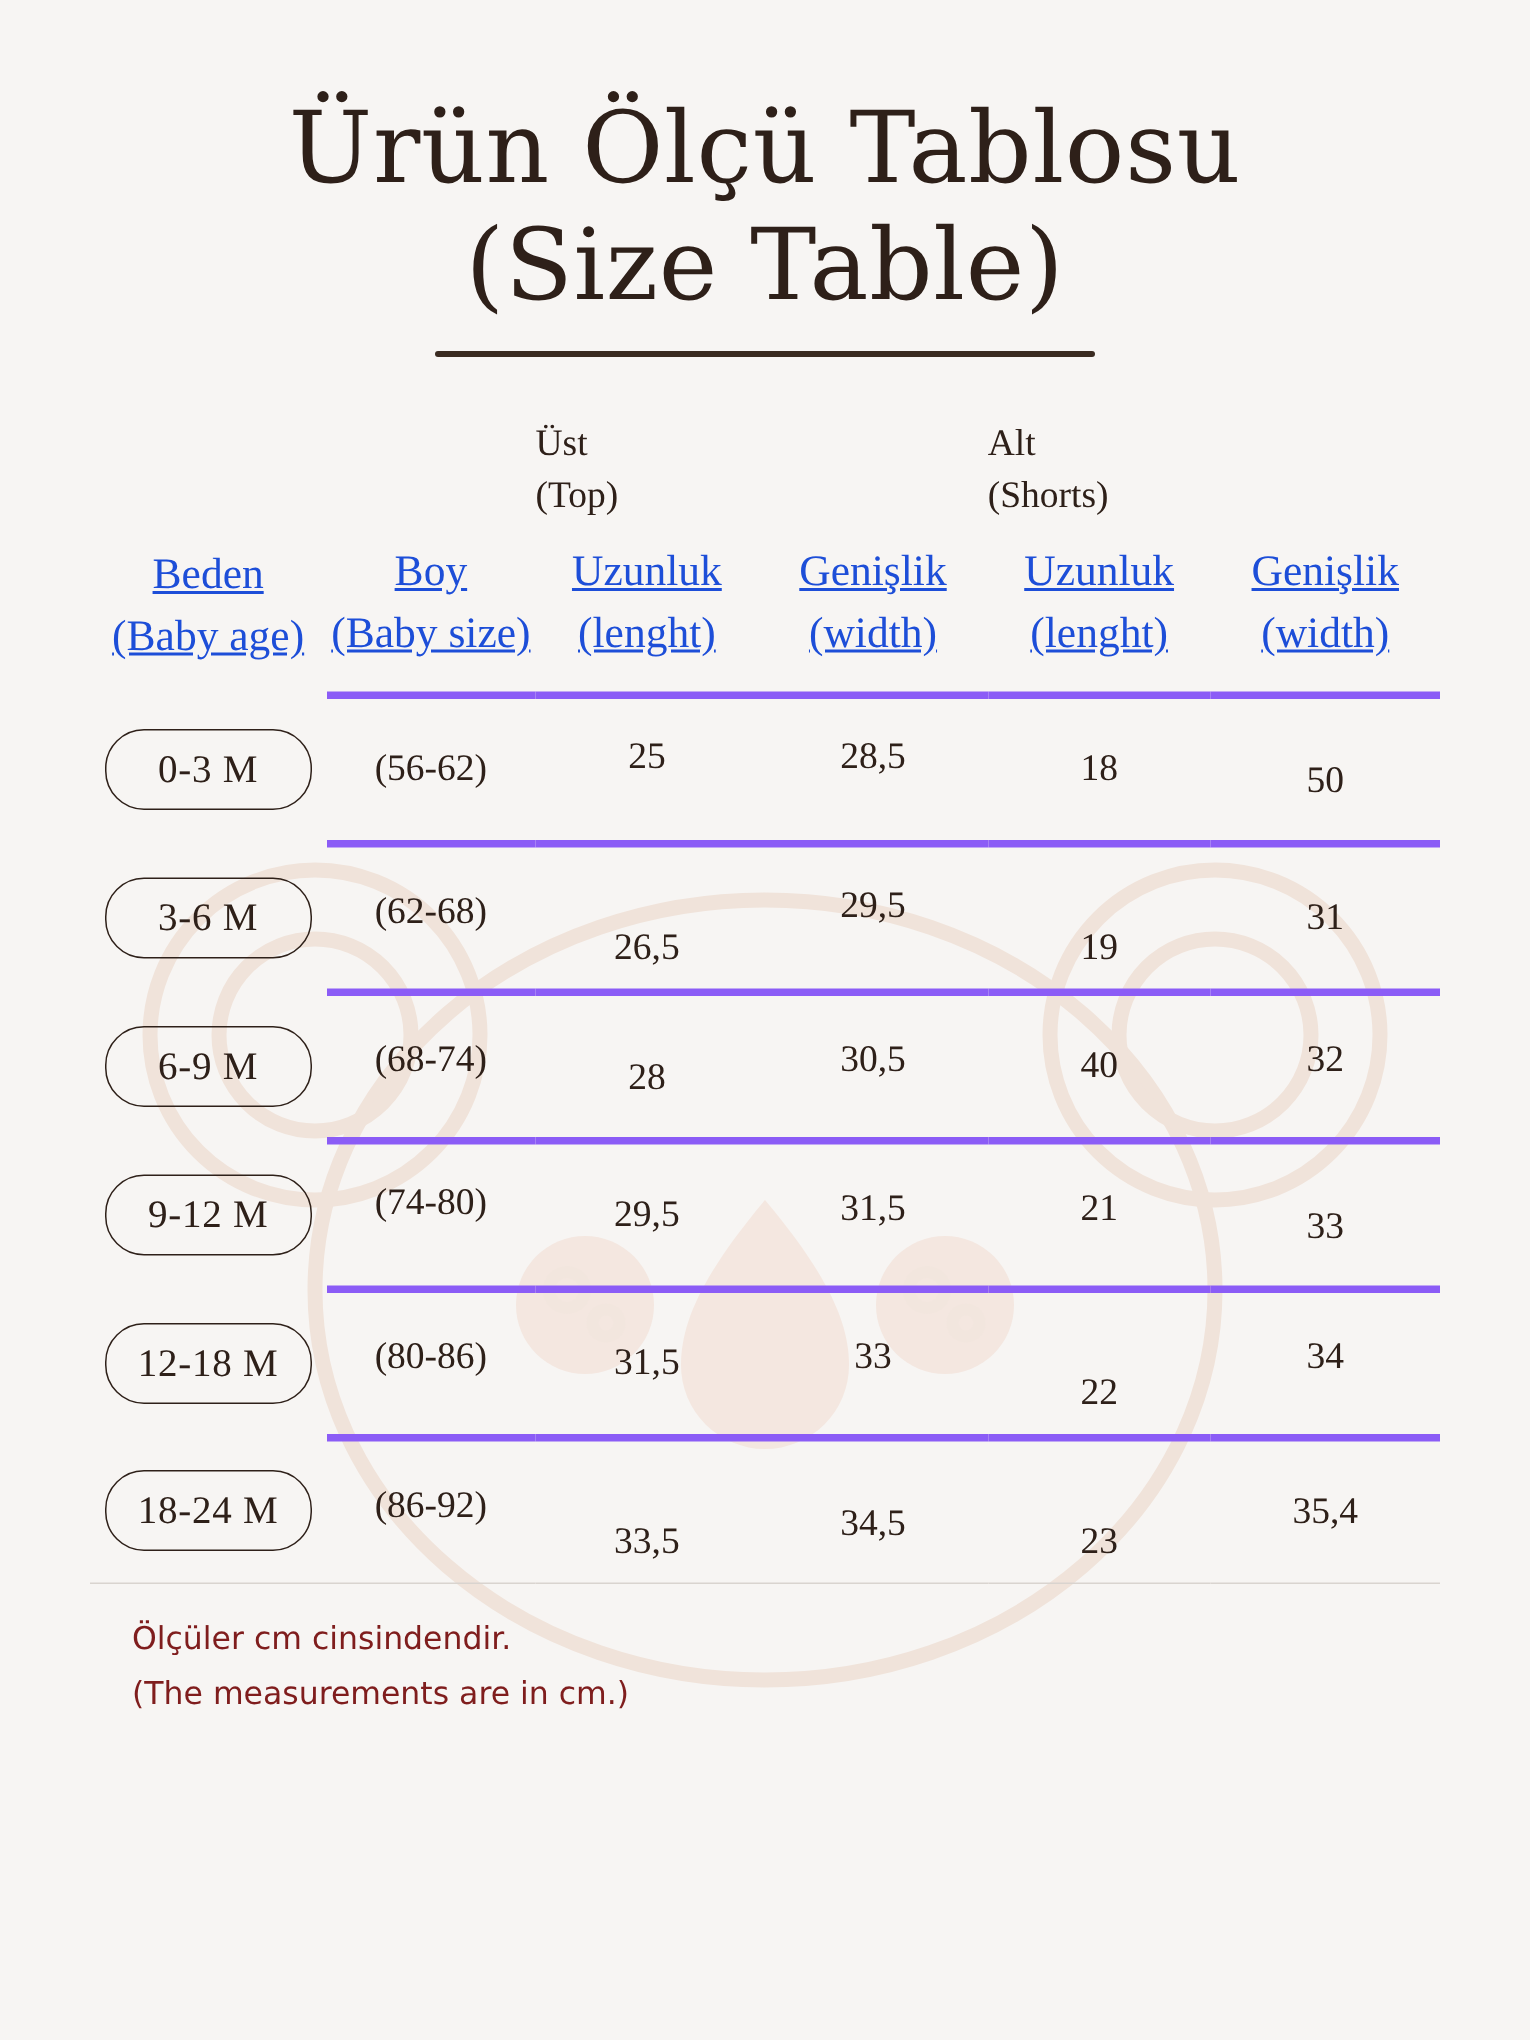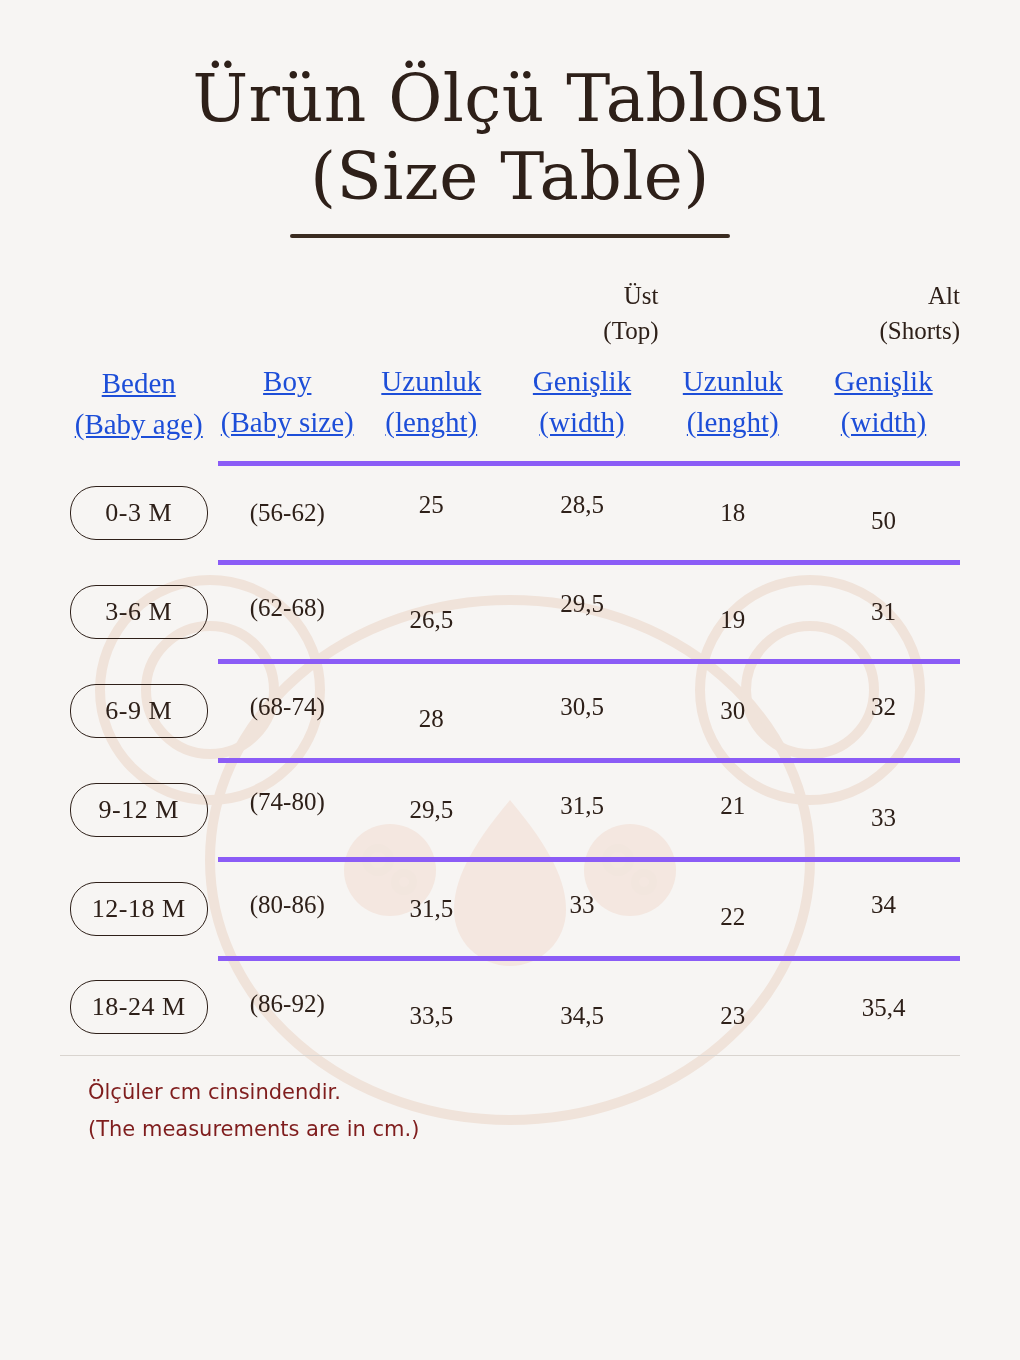--- a/index.html
+++ b/index.html
@@ -73,7 +73,7 @@
   table.size-table col.c5 { width: 17%; }
 
   .group-row td {
-    text-align: right;
+    text-align: left;
     padding: 0 0 6px 0;
     vertical-align: bottom;
   }

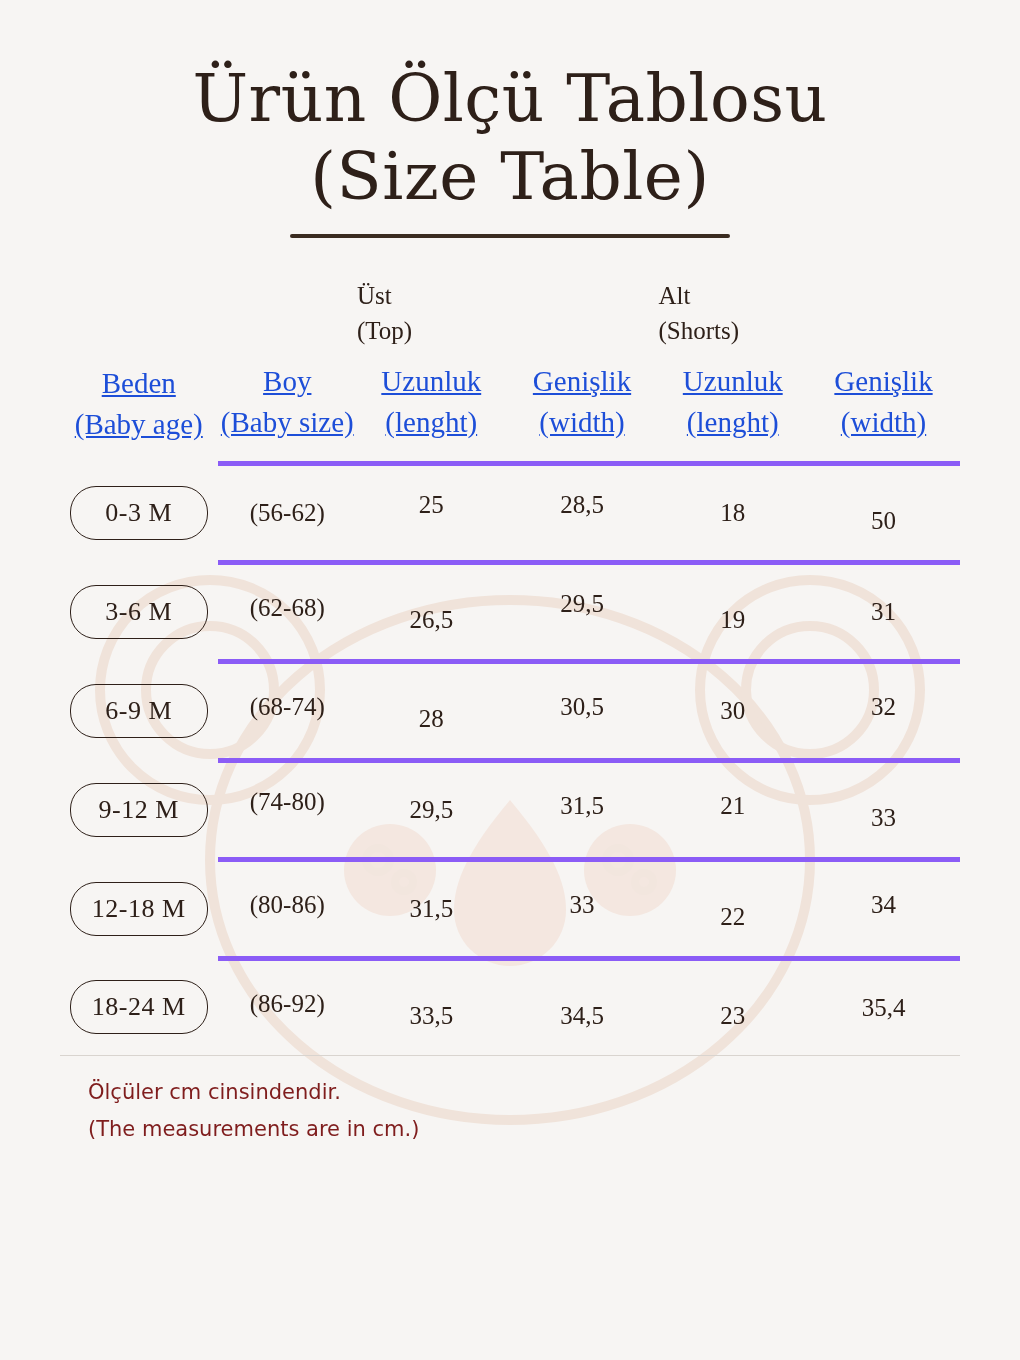--- a/index.html
+++ b/index.html
@@ -124,7 +124,7 @@
   .off-up { position: relative; top: -8px; }
   .off-dn { position: relative; top: 8px; }
   .off-u4 { position: relative; top: -4px; }
-  .off-d4 { position: relative; top: 8px; text-align: right; }
+  .off-d4 { position: relative; top: 20px; text-align: right; }
 
   
   .footnote {

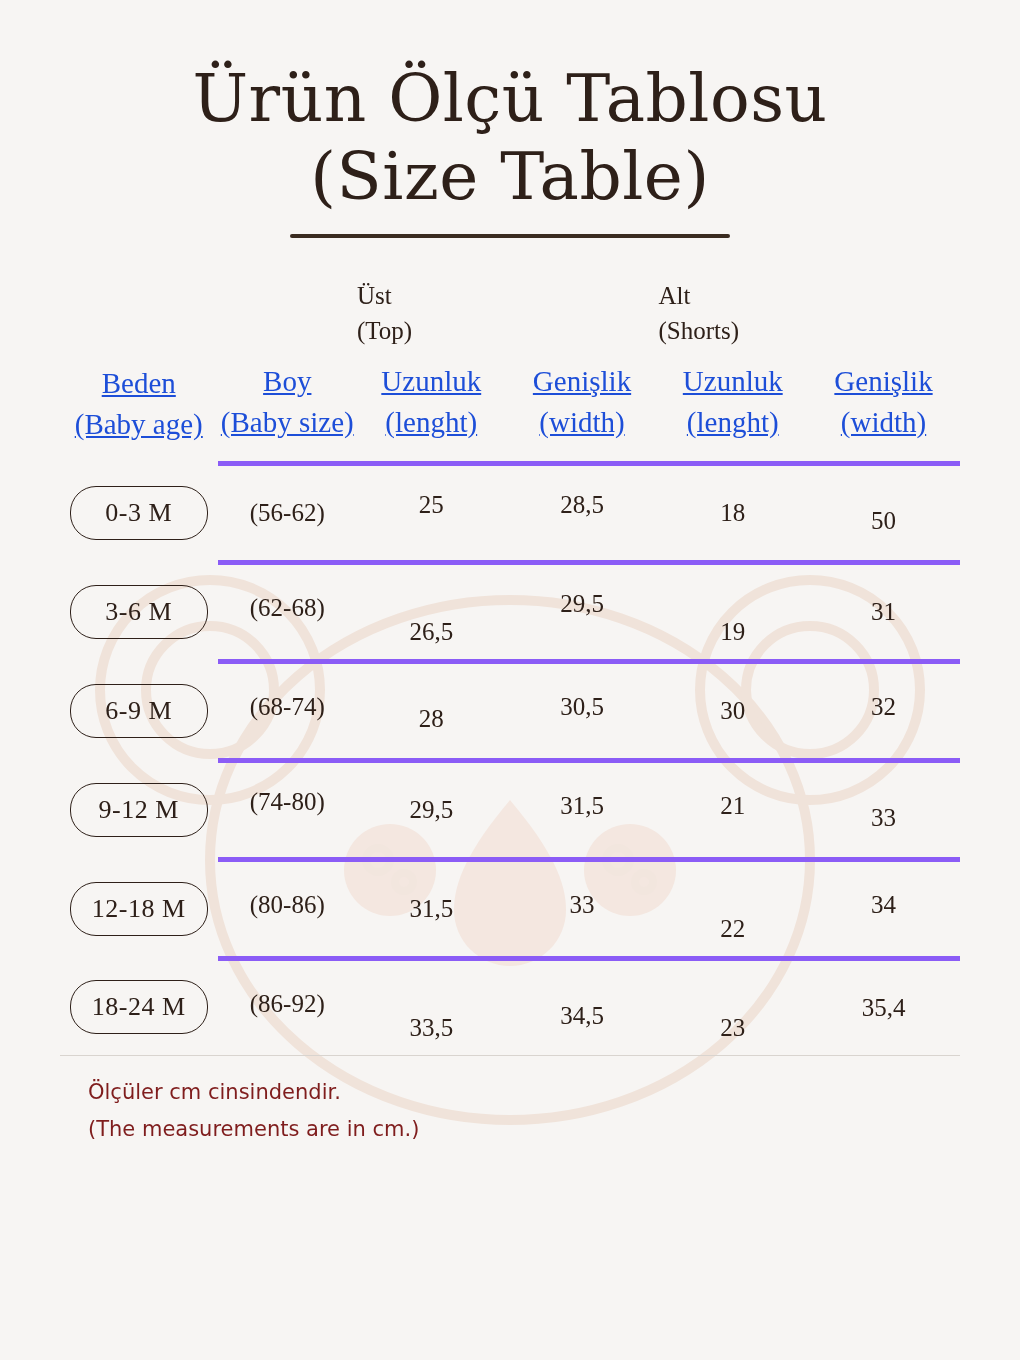--- a/index.html
+++ b/index.html
@@ -239,7 +239,7 @@
         <td><span class="off-u4">(68-74)</span></td>
         <td><span class="off-dn">28</span></td>
         <td><span class="off-u4">30,5</span></td>
-        <td><span>30</span></td>
+        <td><span>40</span></td>
         <td><span class="off-u4">32</span></td>
       </tr>
       <tr>

